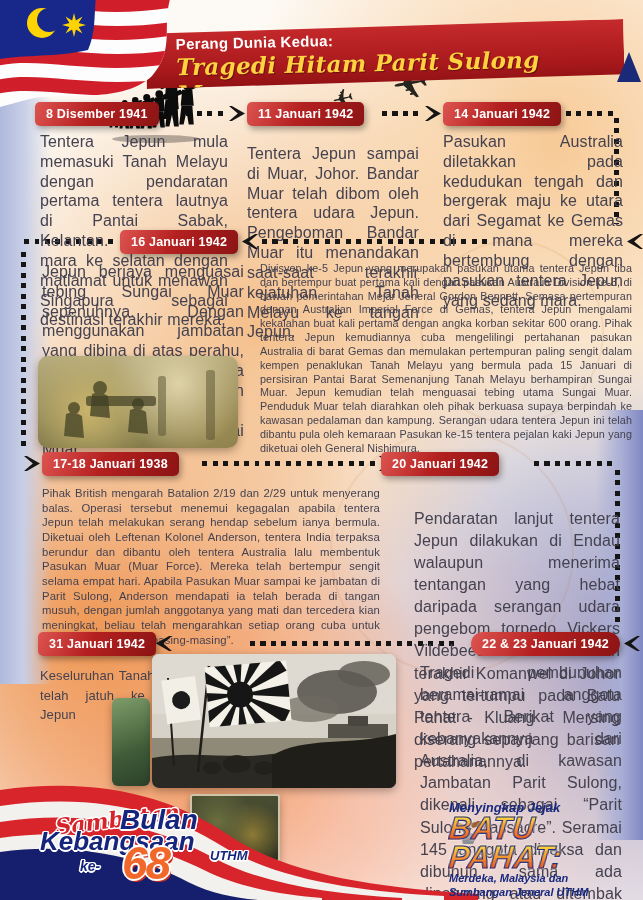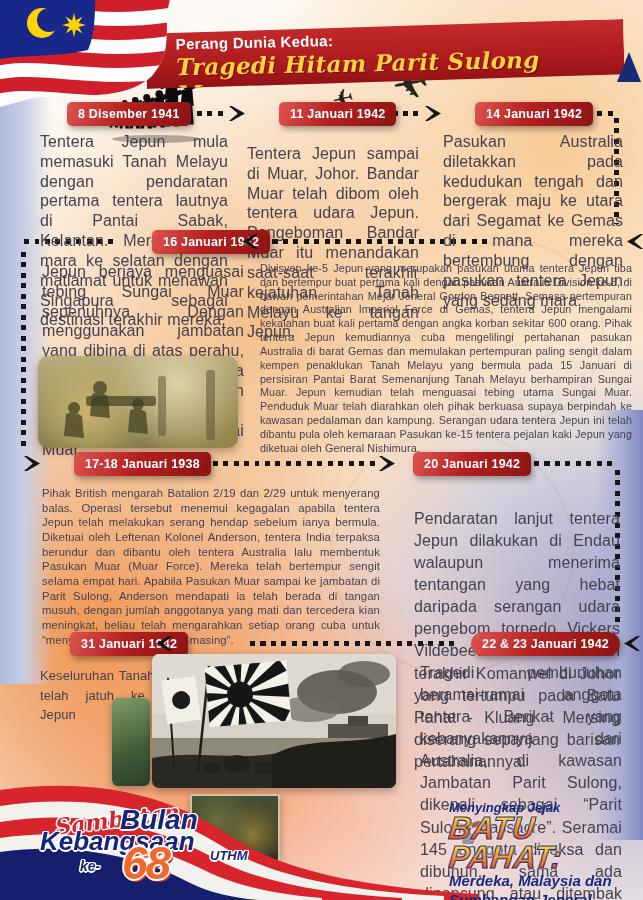--- a/index.html
+++ b/index.html
@@ -41,7 +41,7 @@
   .badge{position:absolute;z-index:3;color:#fff;font-weight:bold;font-size:12.5px;
     padding:5px 11px;border-radius:5px;letter-spacing:.2px;white-space:nowrap;
     background:linear-gradient(115deg,#dd5450 0%,#b42020 45%,#8c1414 100%);
-    box-shadow:2px 3px 6px rgba(0,0,0,.35);margin-left:32px;}
+    box-shadow:2px 3px 6px rgba(0,0,0,.35);}
   .body-text{position:absolute;z-index:3;color:#454250;font-size:16px;line-height:1.24;
     text-align:justify;letter-spacing:.1px;}
   .dots-h{position:absolute;z-index:2;height:5px;

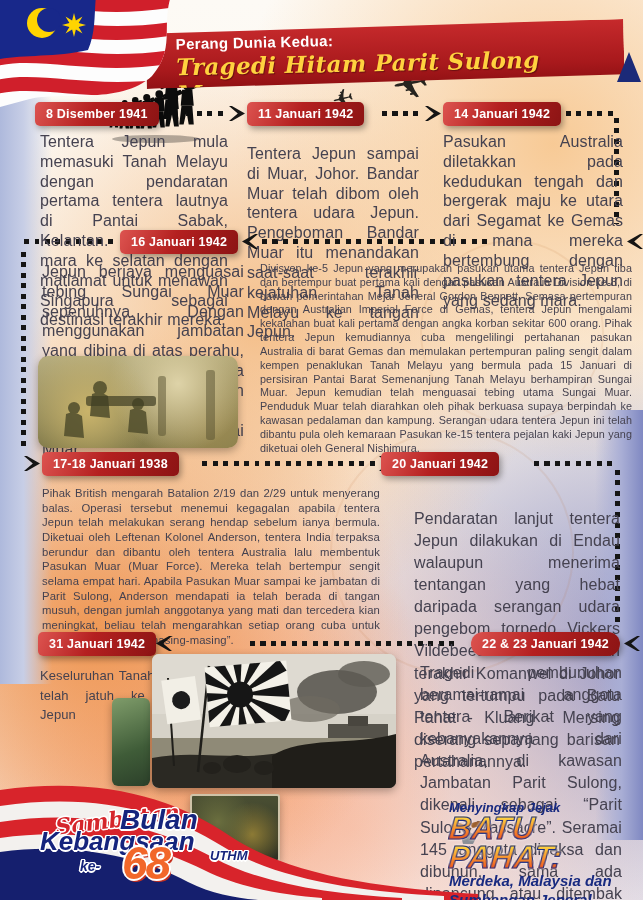--- a/index.html
+++ b/index.html
@@ -71,7 +71,7 @@
     -webkit-background-clip:text;background-clip:text;color:transparent;
     -webkit-text-stroke:1.1px #182a80;transform:skewX(-6deg);
     filter:drop-shadow(0 0 1px #ffffff);}
-  .rlogo .sub{font-size:15px;font-style:italic;font-weight:800;color:#182a80;line-height:1.25;}
+  .rlogo .sub{font-size:11px;font-style:italic;font-weight:800;color:#182a80;line-height:1.25;}
   .chisel{position:absolute;right:158px;top:820px;z-index:7;}
 </style>
 </head>

